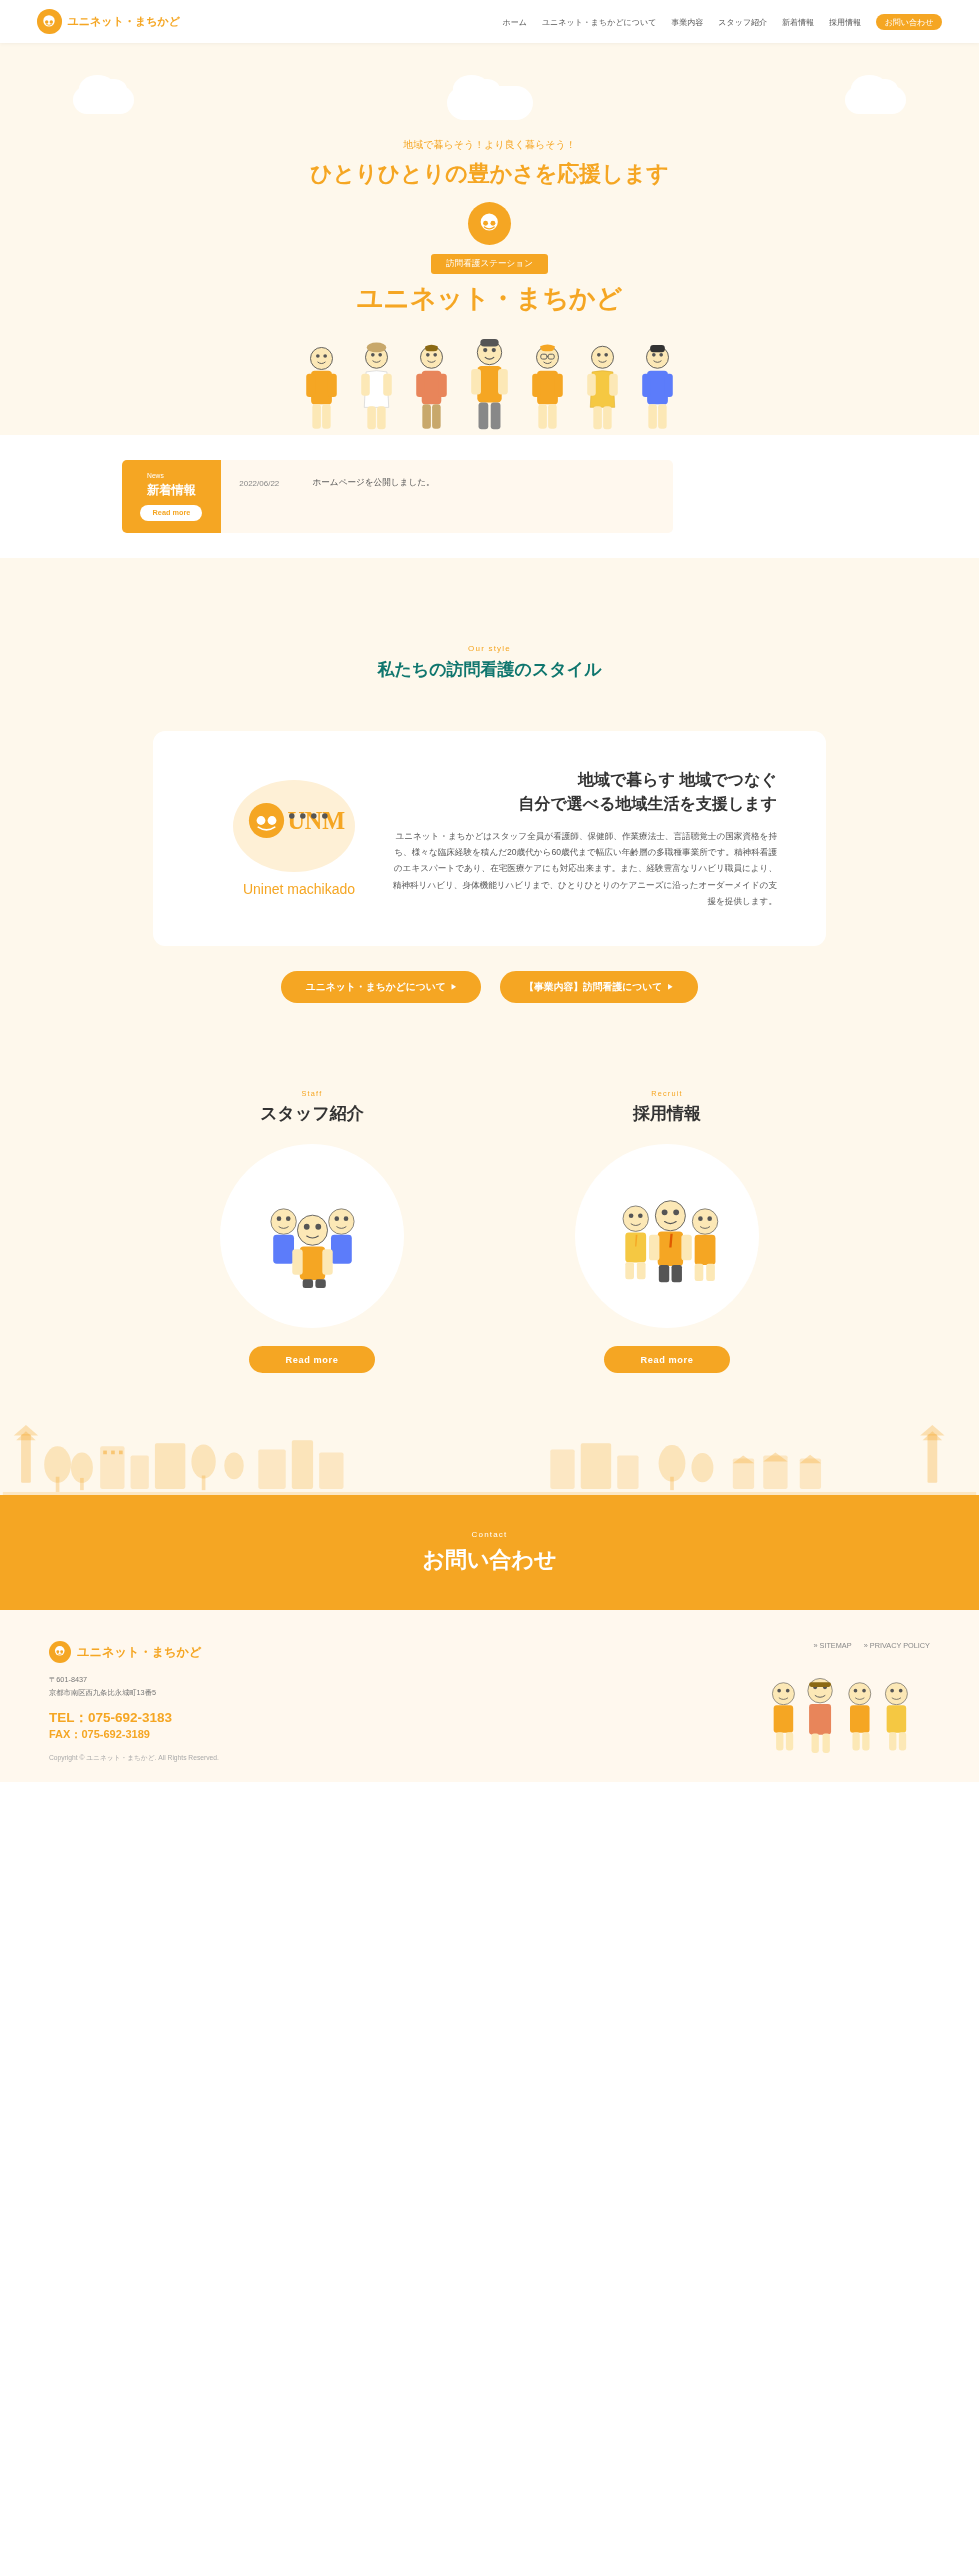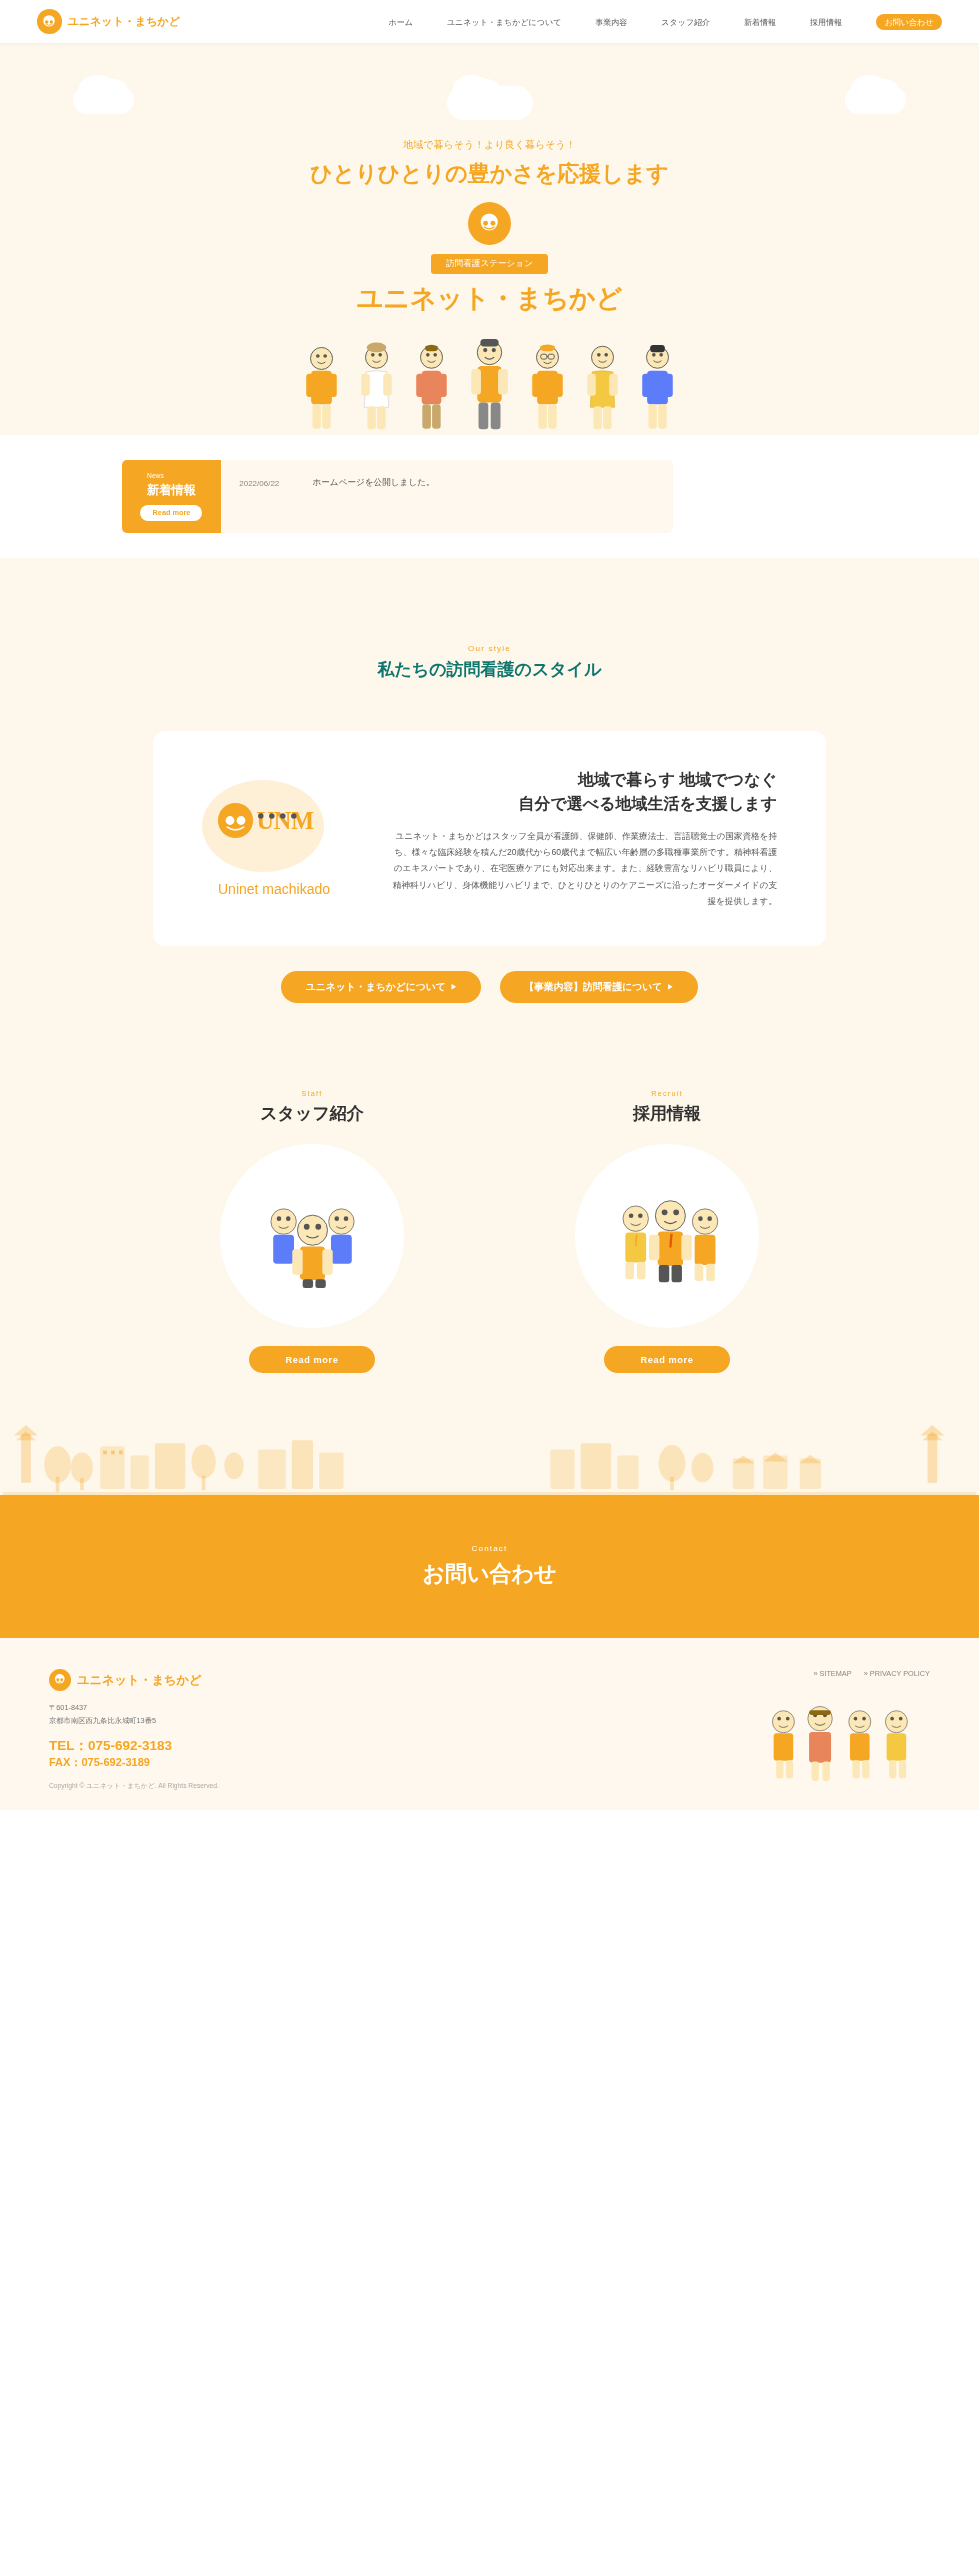--- a/index.html
+++ b/index.html
@@ -26,7 +26,7 @@
     .logo-text { font-size: 11px; font-weight: 700; color: #f5a623; }
     .navbar-nav {
       display: flex;
-      gap: 34px;
+      gap: 15px;
       list-style: none;
     }
     .navbar-nav li a {

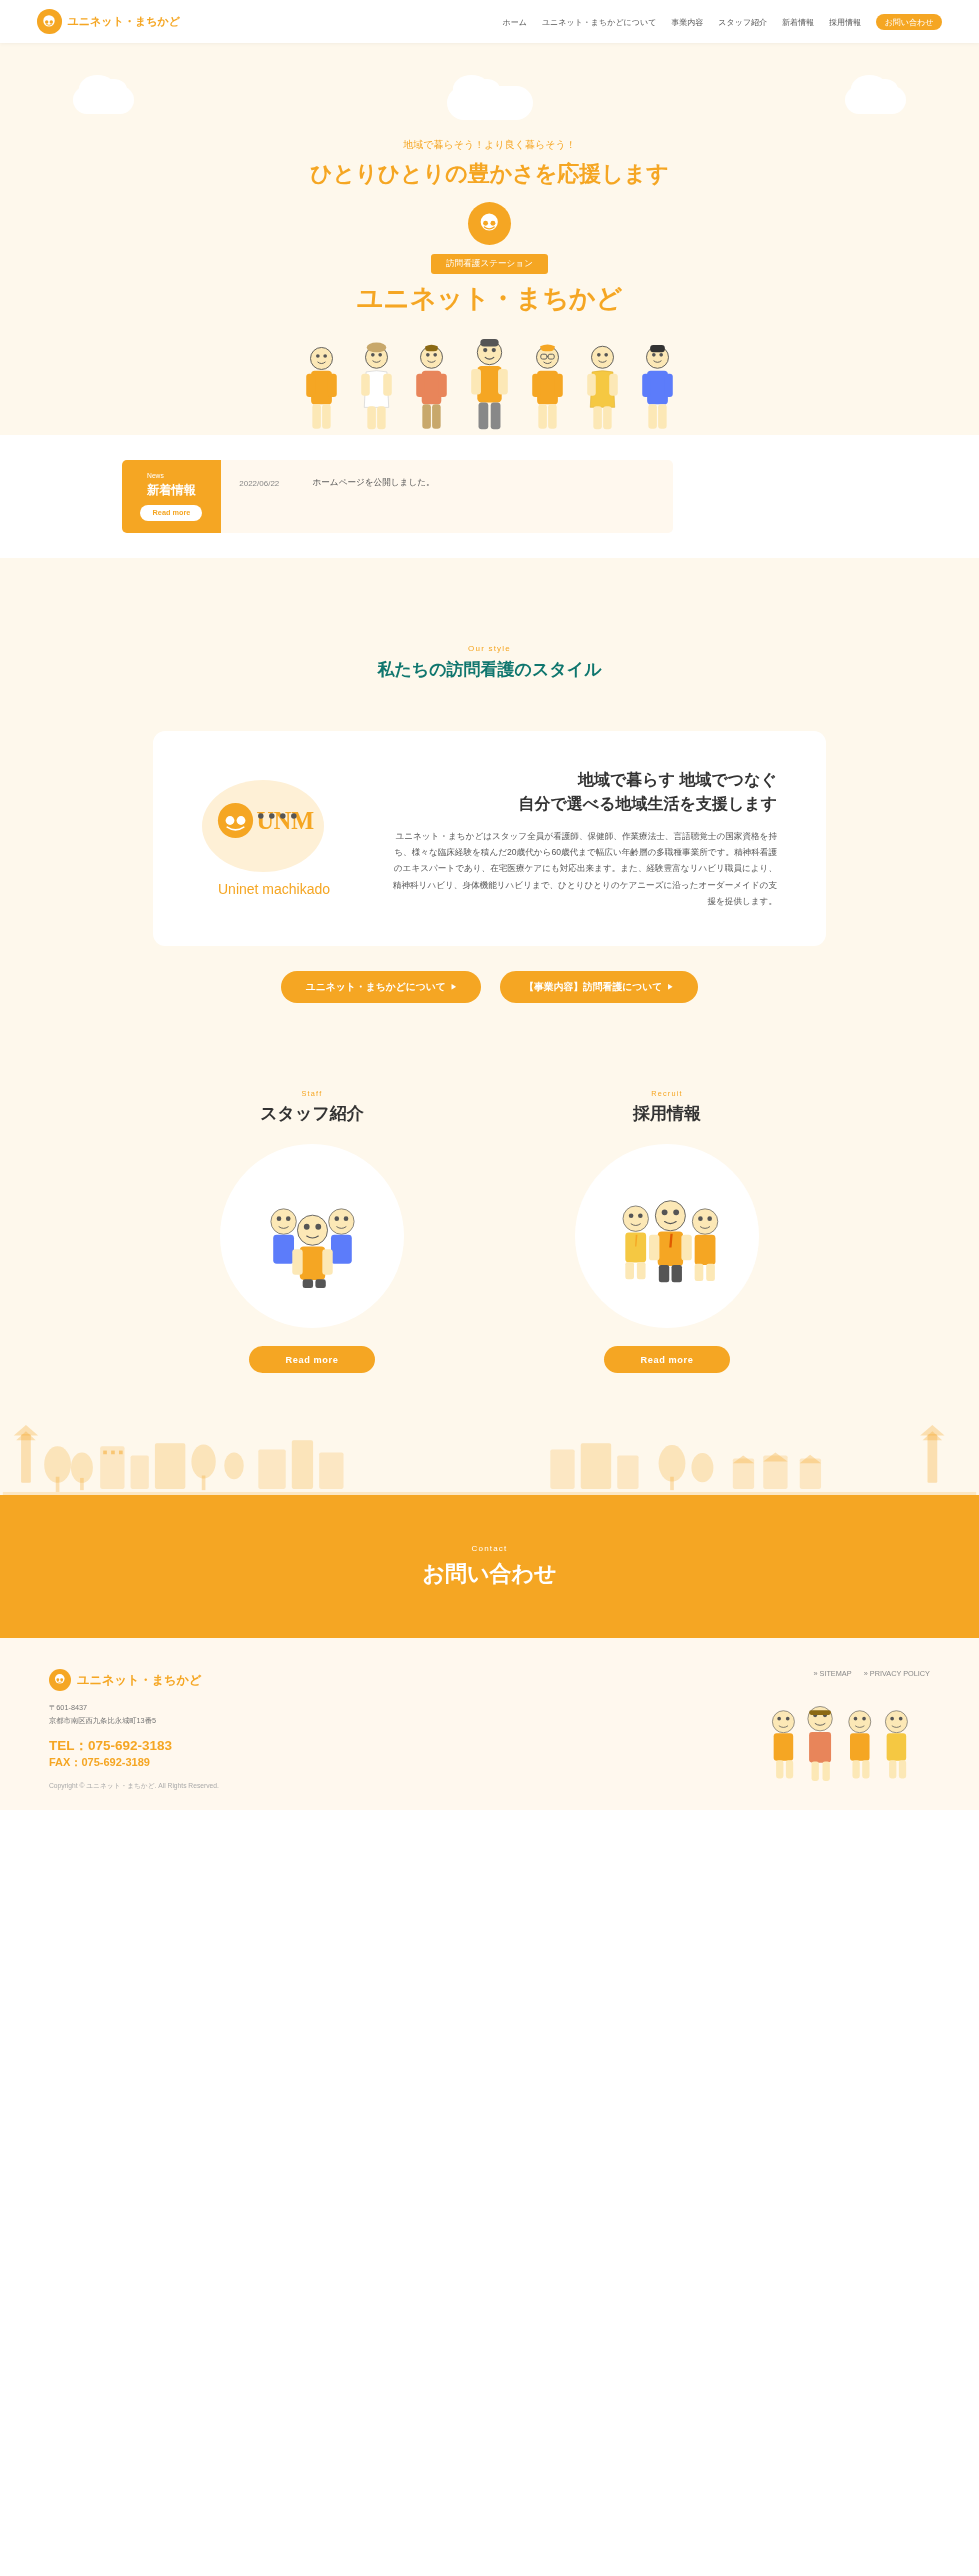--- a/index.html
+++ b/index.html
@@ -177,7 +177,7 @@
       min-width: 153px;
       display: flex;
       flex-direction: column;
-      align-items: flex-start;
+      align-items: flex-end;
     }
     .our-style-logo-img {
       width: 122px;

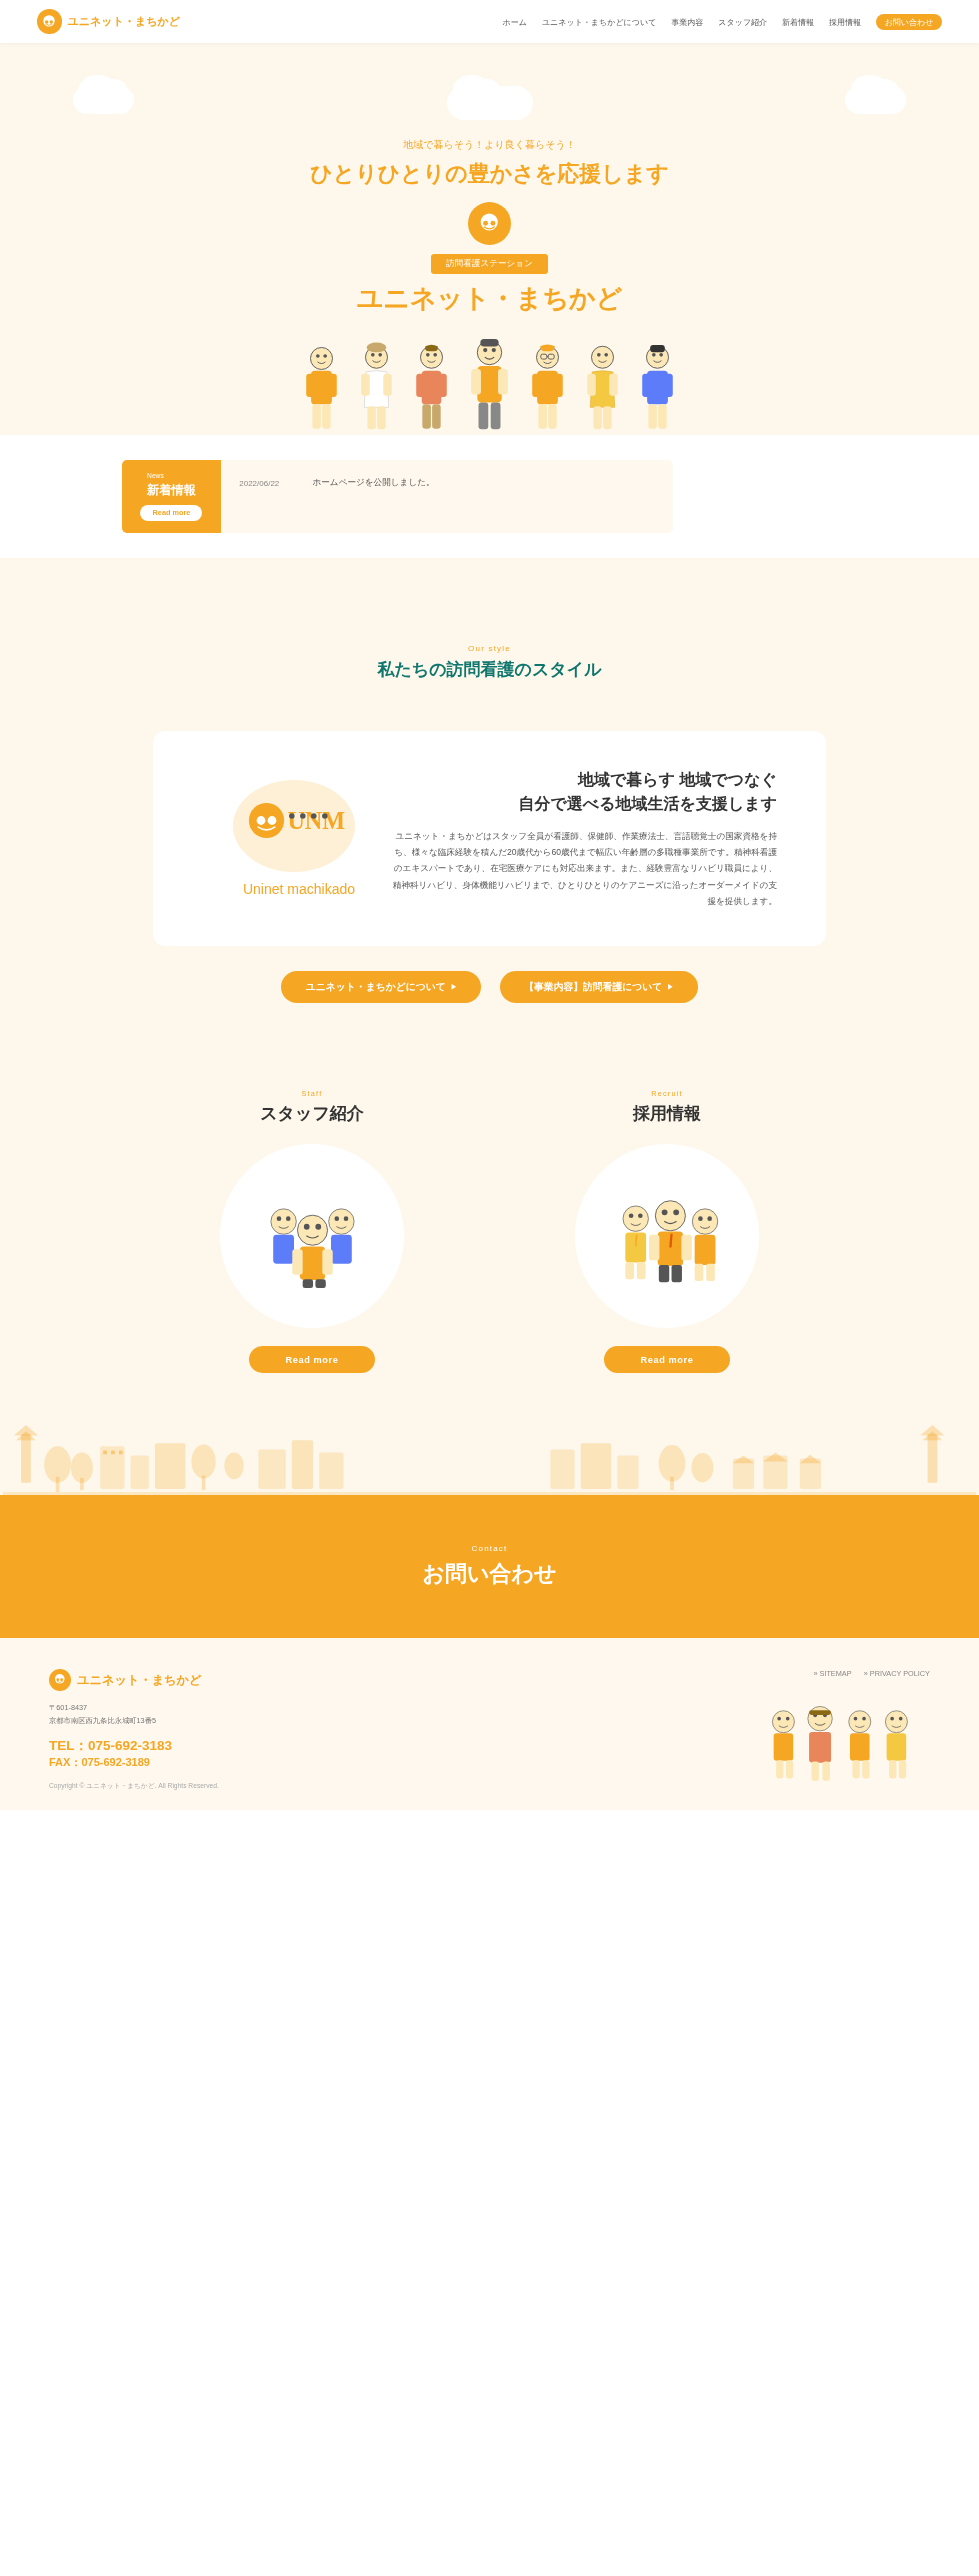--- a/index.html
+++ b/index.html
@@ -284,7 +284,7 @@
     
     .contact-section {
       background: #f5a623;
-      padding: 49px 49px;
+      padding: 35px 49px;
       text-align: center;
     }
     .contact-en {

